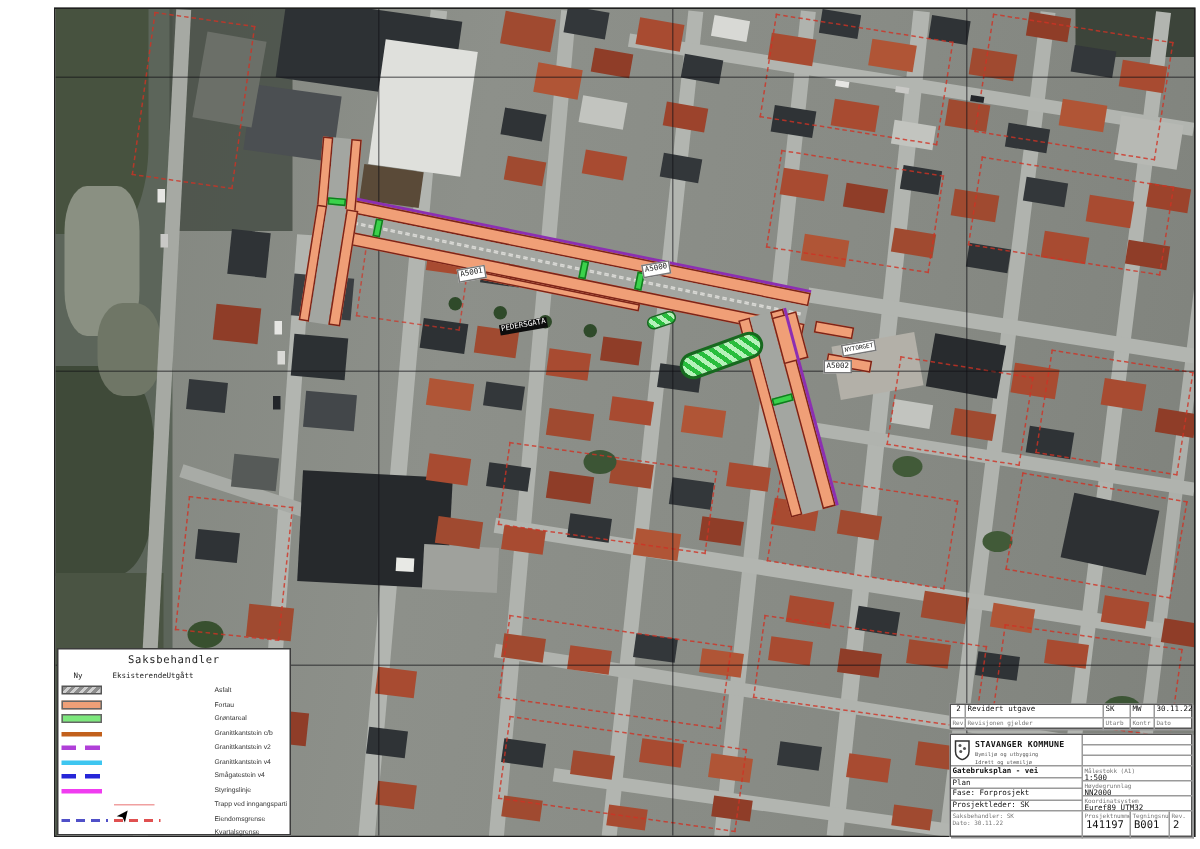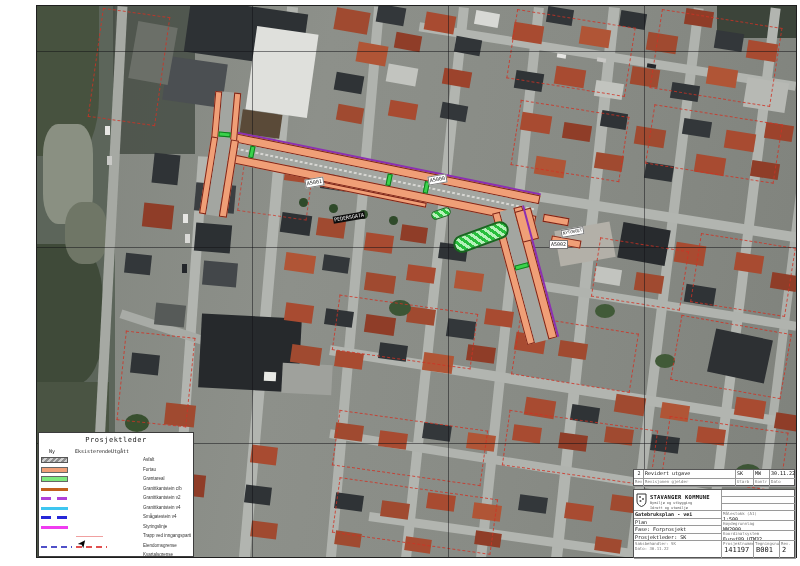--- a/index.html
+++ b/index.html
@@ -271,7 +271,7 @@
   </div>
 
 <div id="legend">
-  <div class="lg-title">Prosjektleder</div>
+  <div class="lg-title">Saksbehandler</div>
   <div class="lg-head" style="left:10px">Ny</div>
   <div class="lg-head" style="left:36px">Eksisterende</div>
   <div class="lg-head" style="left:72px">Utgått</div>

